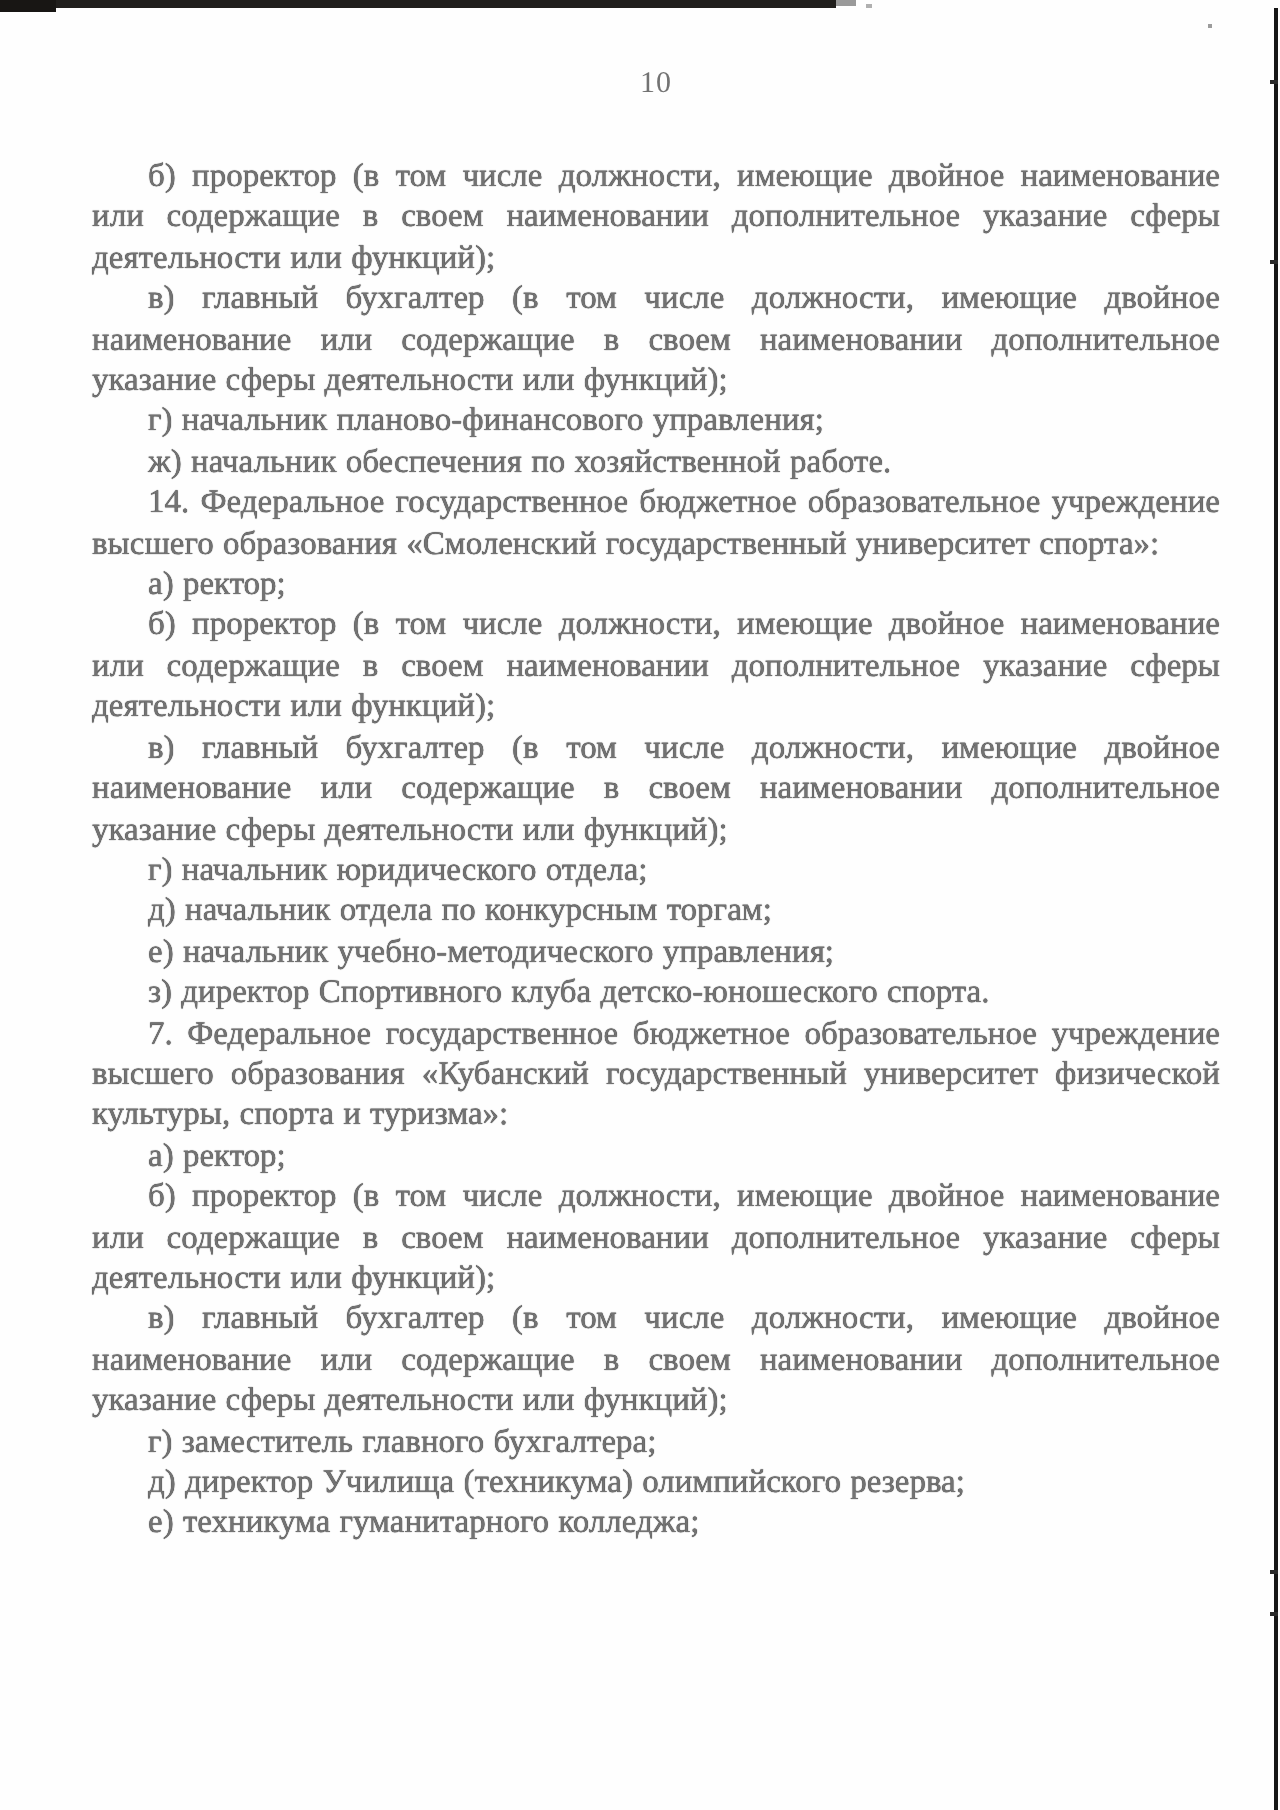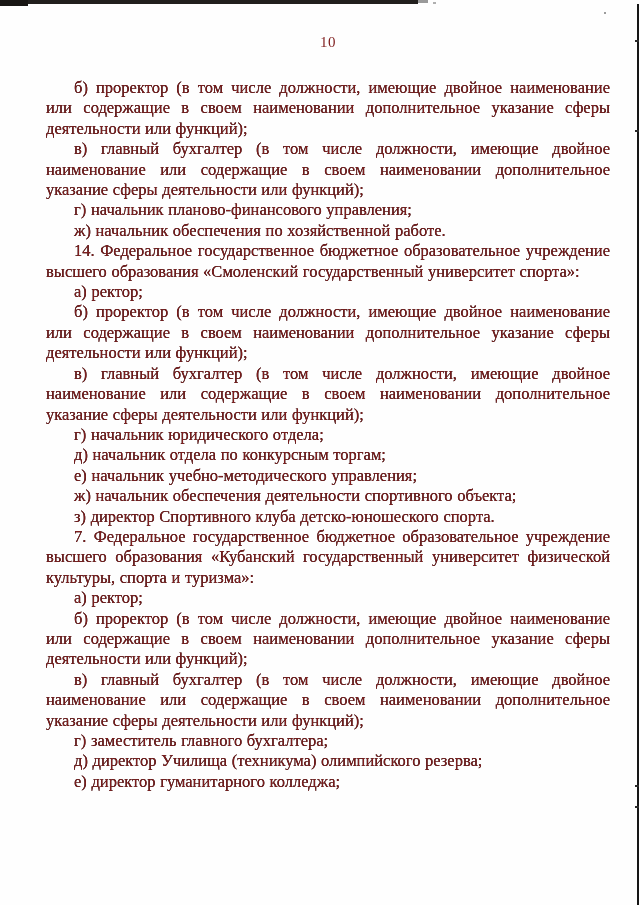--- a/index.html
+++ b/index.html
@@ -14,7 +14,7 @@
     background: #fefefe;
     overflow: hidden;
     font-family: "Liberation Serif", serif;
-    color: #7f1d1d;
+    color: #737373;
   }
   
   .scan-top-bar {

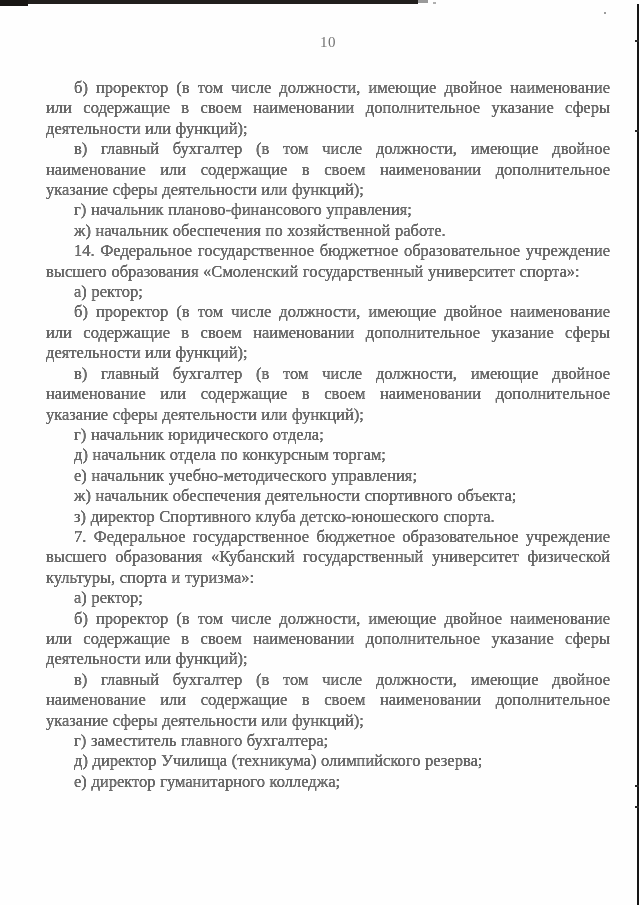--- a/index.html
+++ b/index.html
@@ -118,7 +118,6 @@
       <p>г) начальник юридического отдела;</p>
       <p>д) начальник отдела по конкурсным торгам;</p>
       <p>е) начальник учебно-методического управления;</p>
-      <p>ж) начальник обеспечения деятельности спортивного объекта;</p>
       <p>з) директор Спортивного клуба детско-юношеского спорта.</p>
       <p>7. Федеральное государственное бюджетное образовательное учреждение высшего образования «Кубанский государственный университет физической культуры, спорта и туризма»:</p>
       <p>а) ректор;</p>

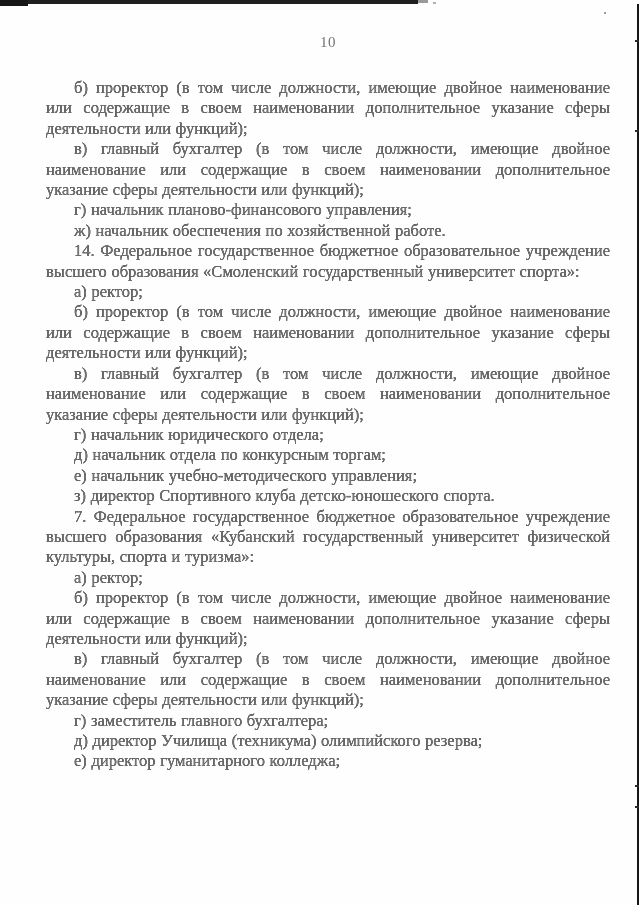--- a/index.html
+++ b/index.html
@@ -125,7 +125,7 @@
       <p>в) главный бухгалтер (в том числе должности, имеющие двойное наименование или содержащие в своем наименовании дополнительное указание сферы деятельности или функций);</p>
       <p>г) заместитель главного бухгалтера;</p>
       <p>д) директор Училища (техникума) олимпийского резерва;</p>
-      <p>е) директор гуманитарного колледжа;</p>
+      <p>е) техникума гуманитарного колледжа;</p>
     </div>
 </div>
 

